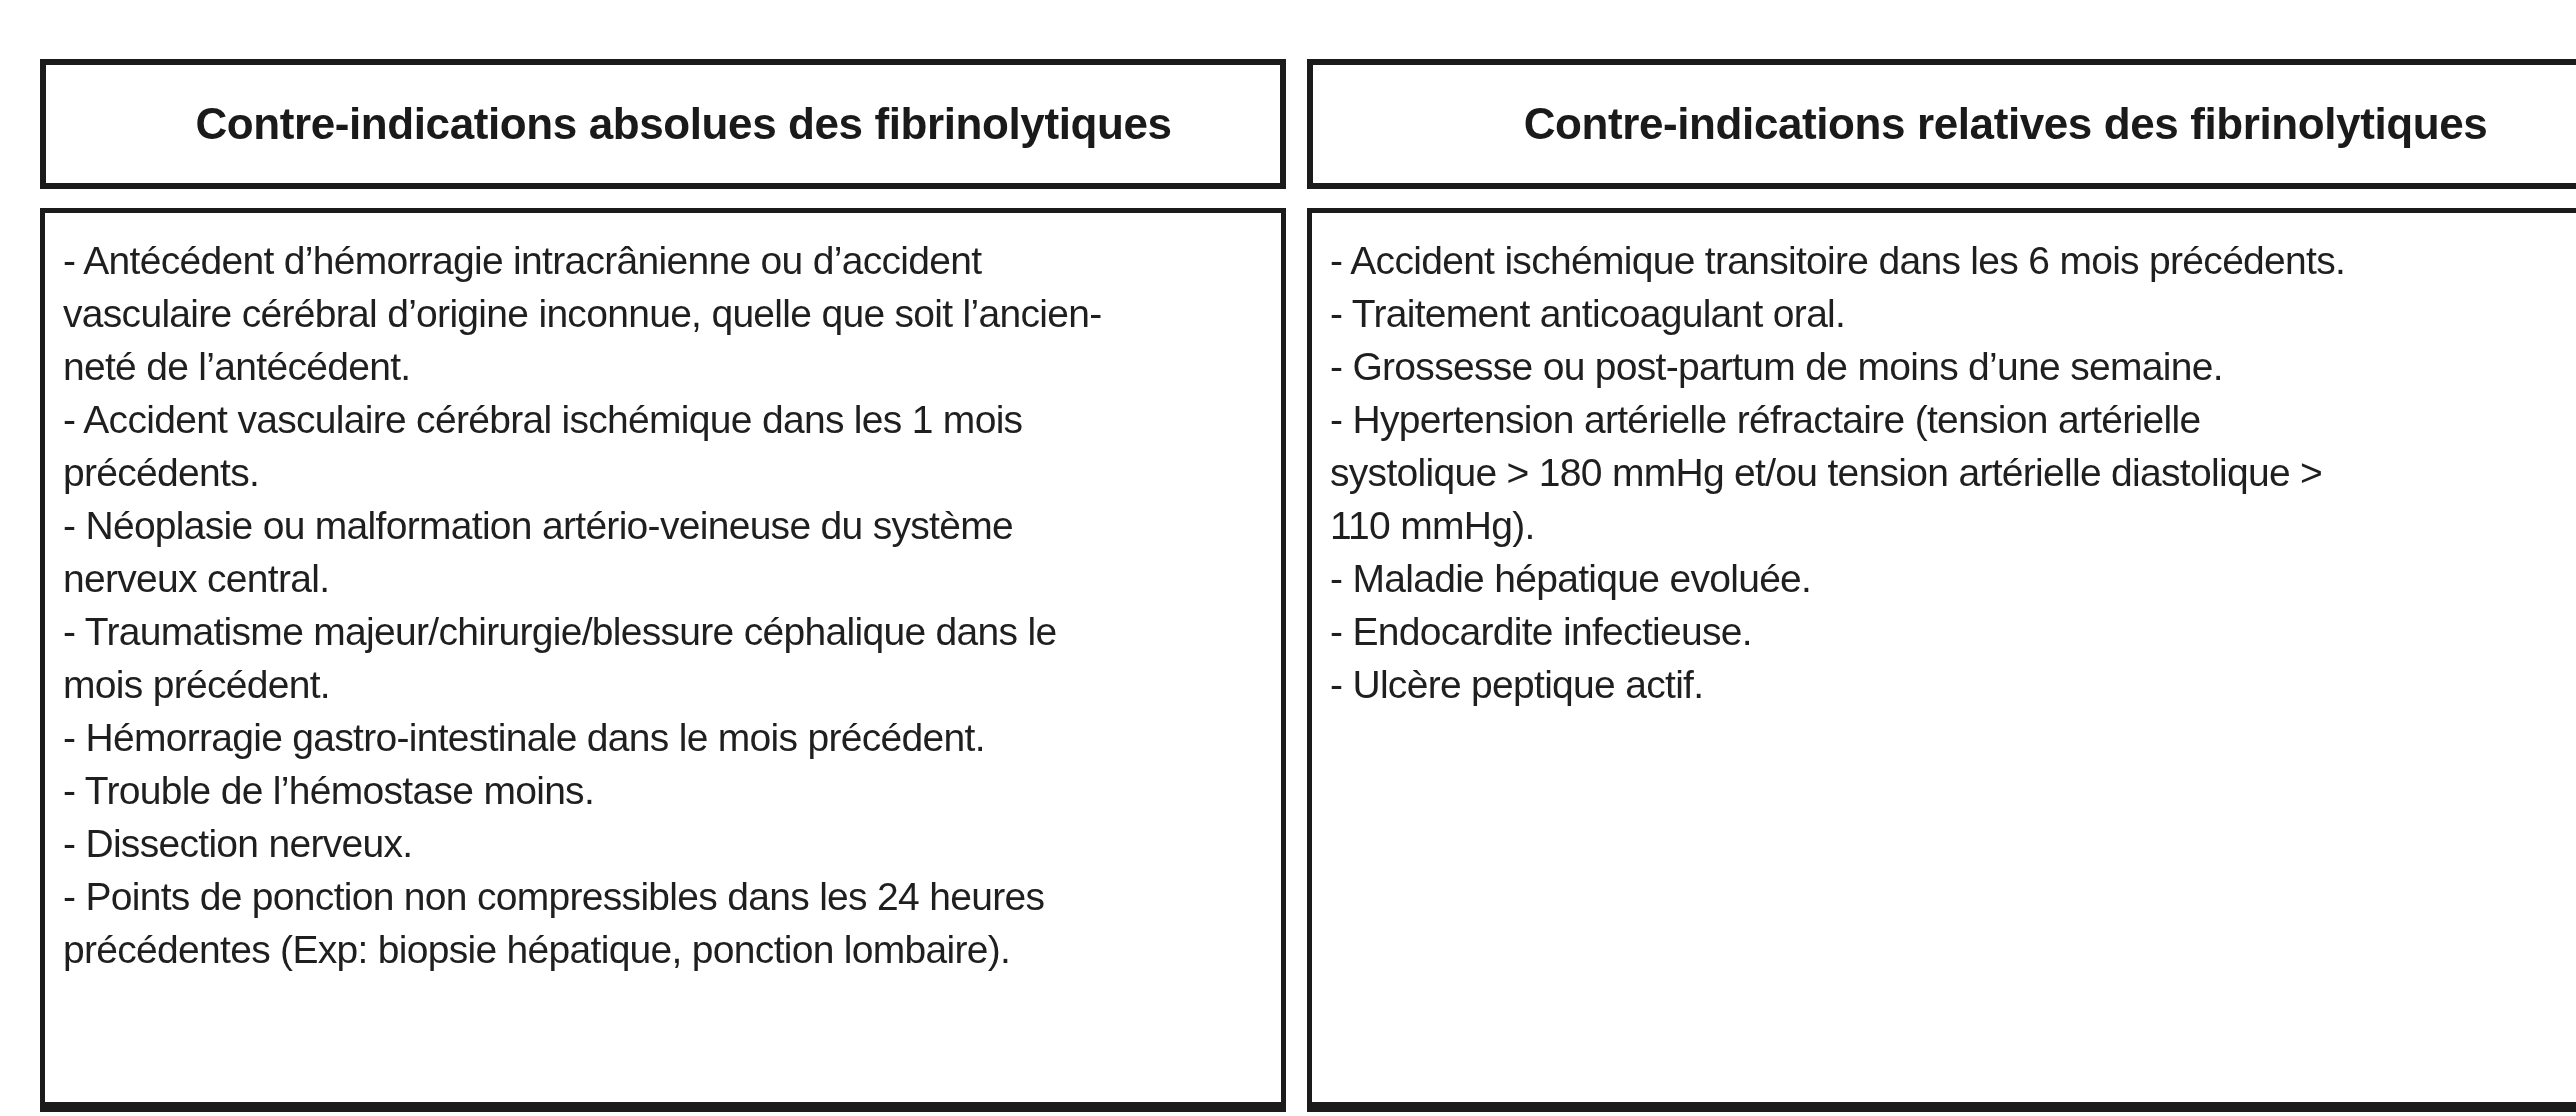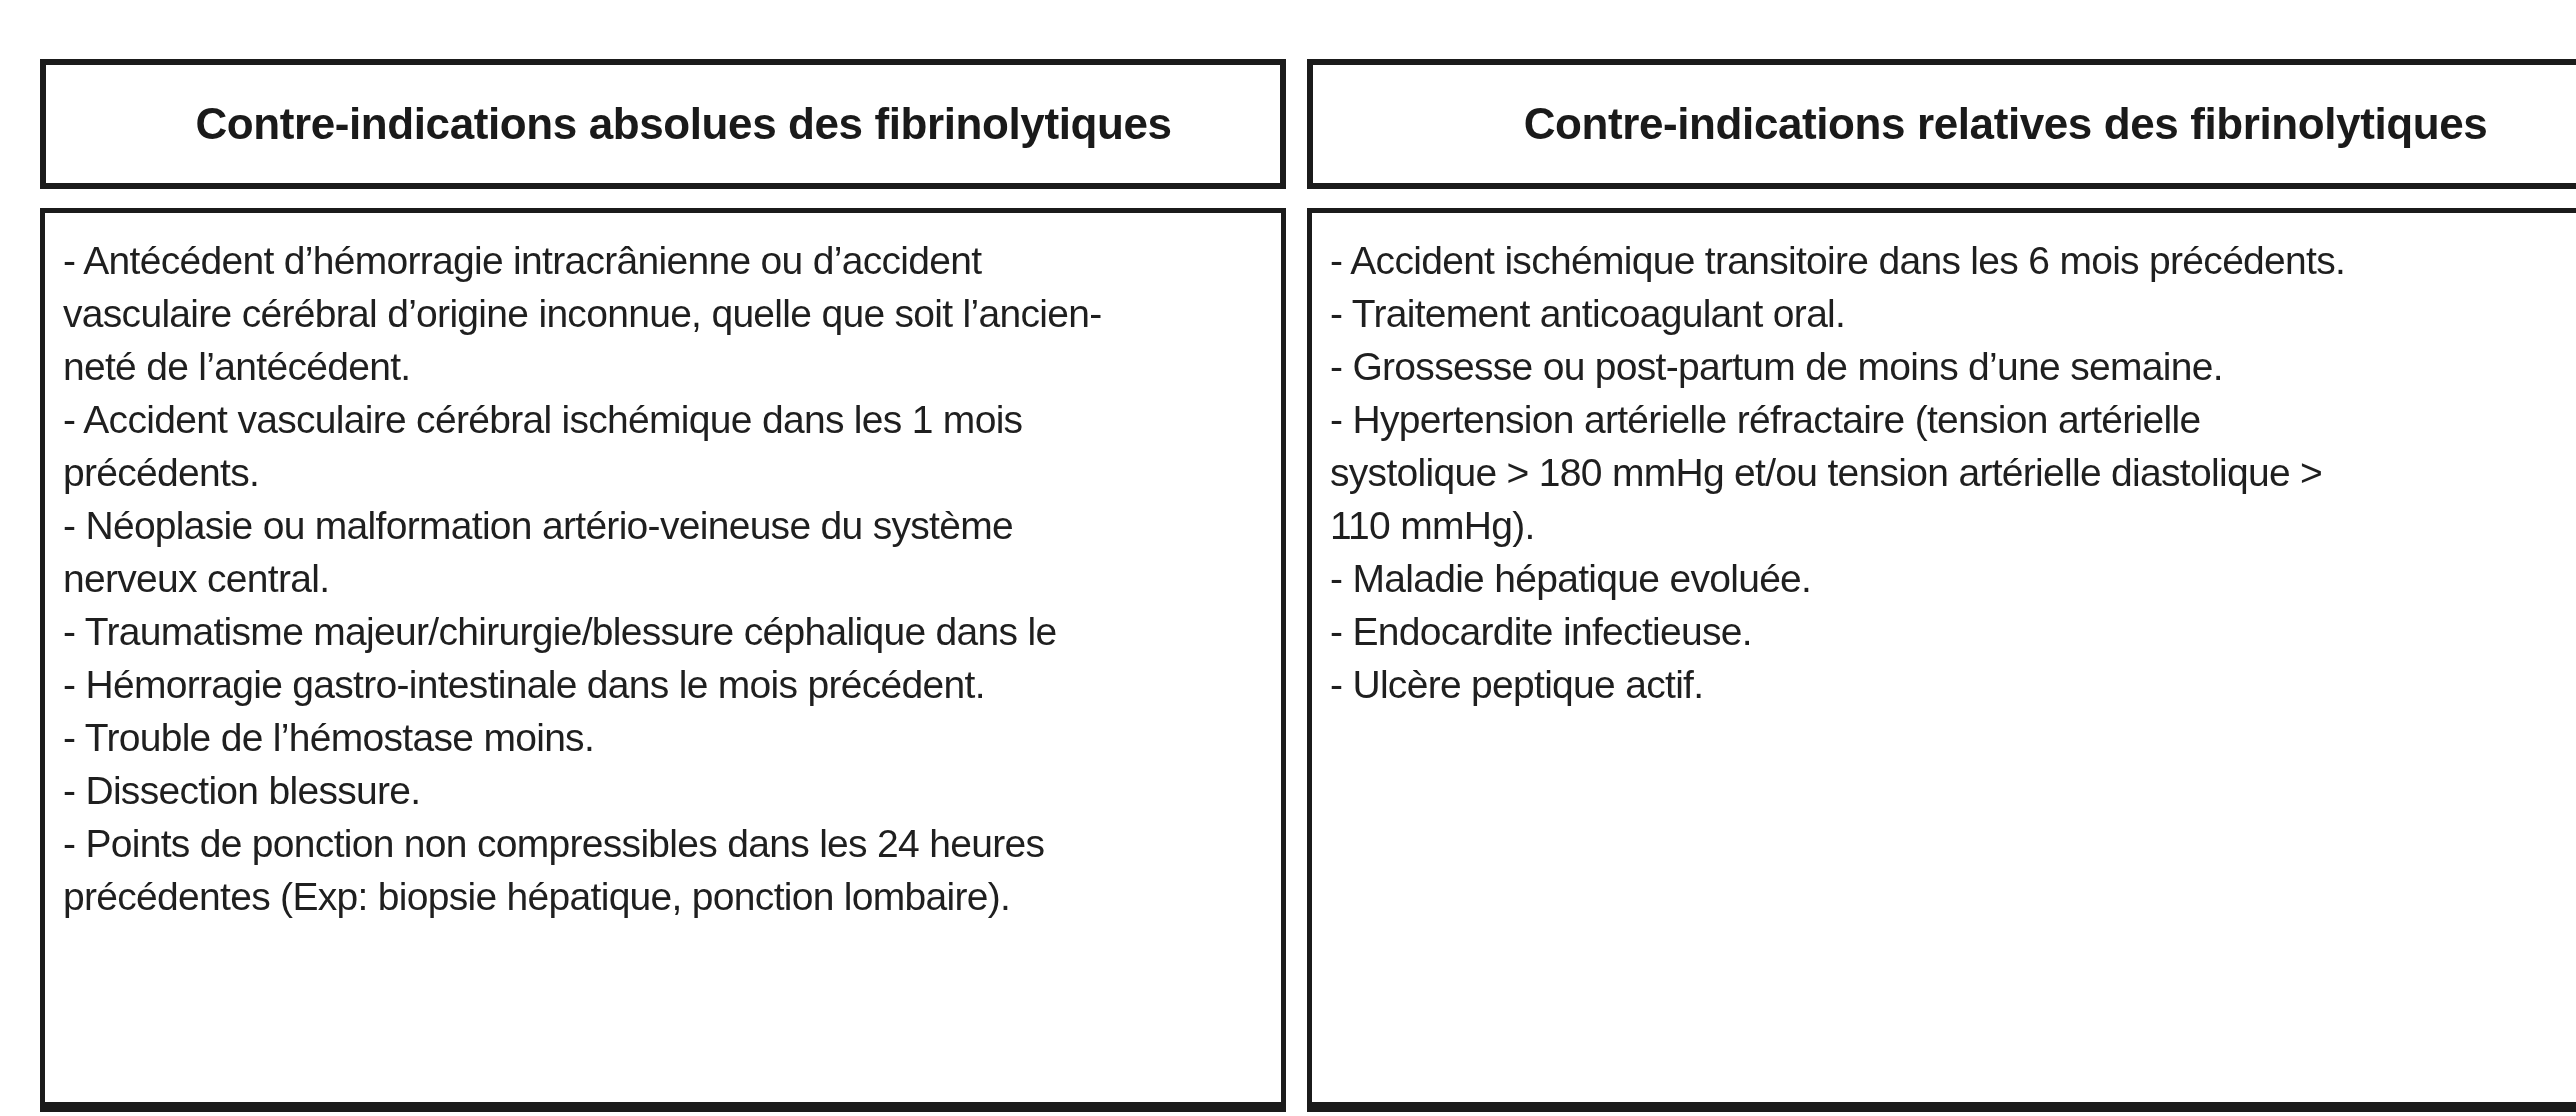--- a/index.html
+++ b/index.html
@@ -72,6 +72,7 @@
         <div class="body-line">- Néoplasie ou malformation artério-veineuse du système</div>
         <div class="body-line">nerveux central.</div>
         <div class="body-line">- Traumatisme majeur/chirurgie/blessure céphalique dans le</div>
+        <div class="body-line">mois précédent.</div>
         <div class="body-line">- Hémorragie gastro-intestinale dans le mois précédent.</div>
         <div class="body-line">- Trouble de l’hémostase moins.</div>
         <div class="body-line">- Dissection blessure.</div>

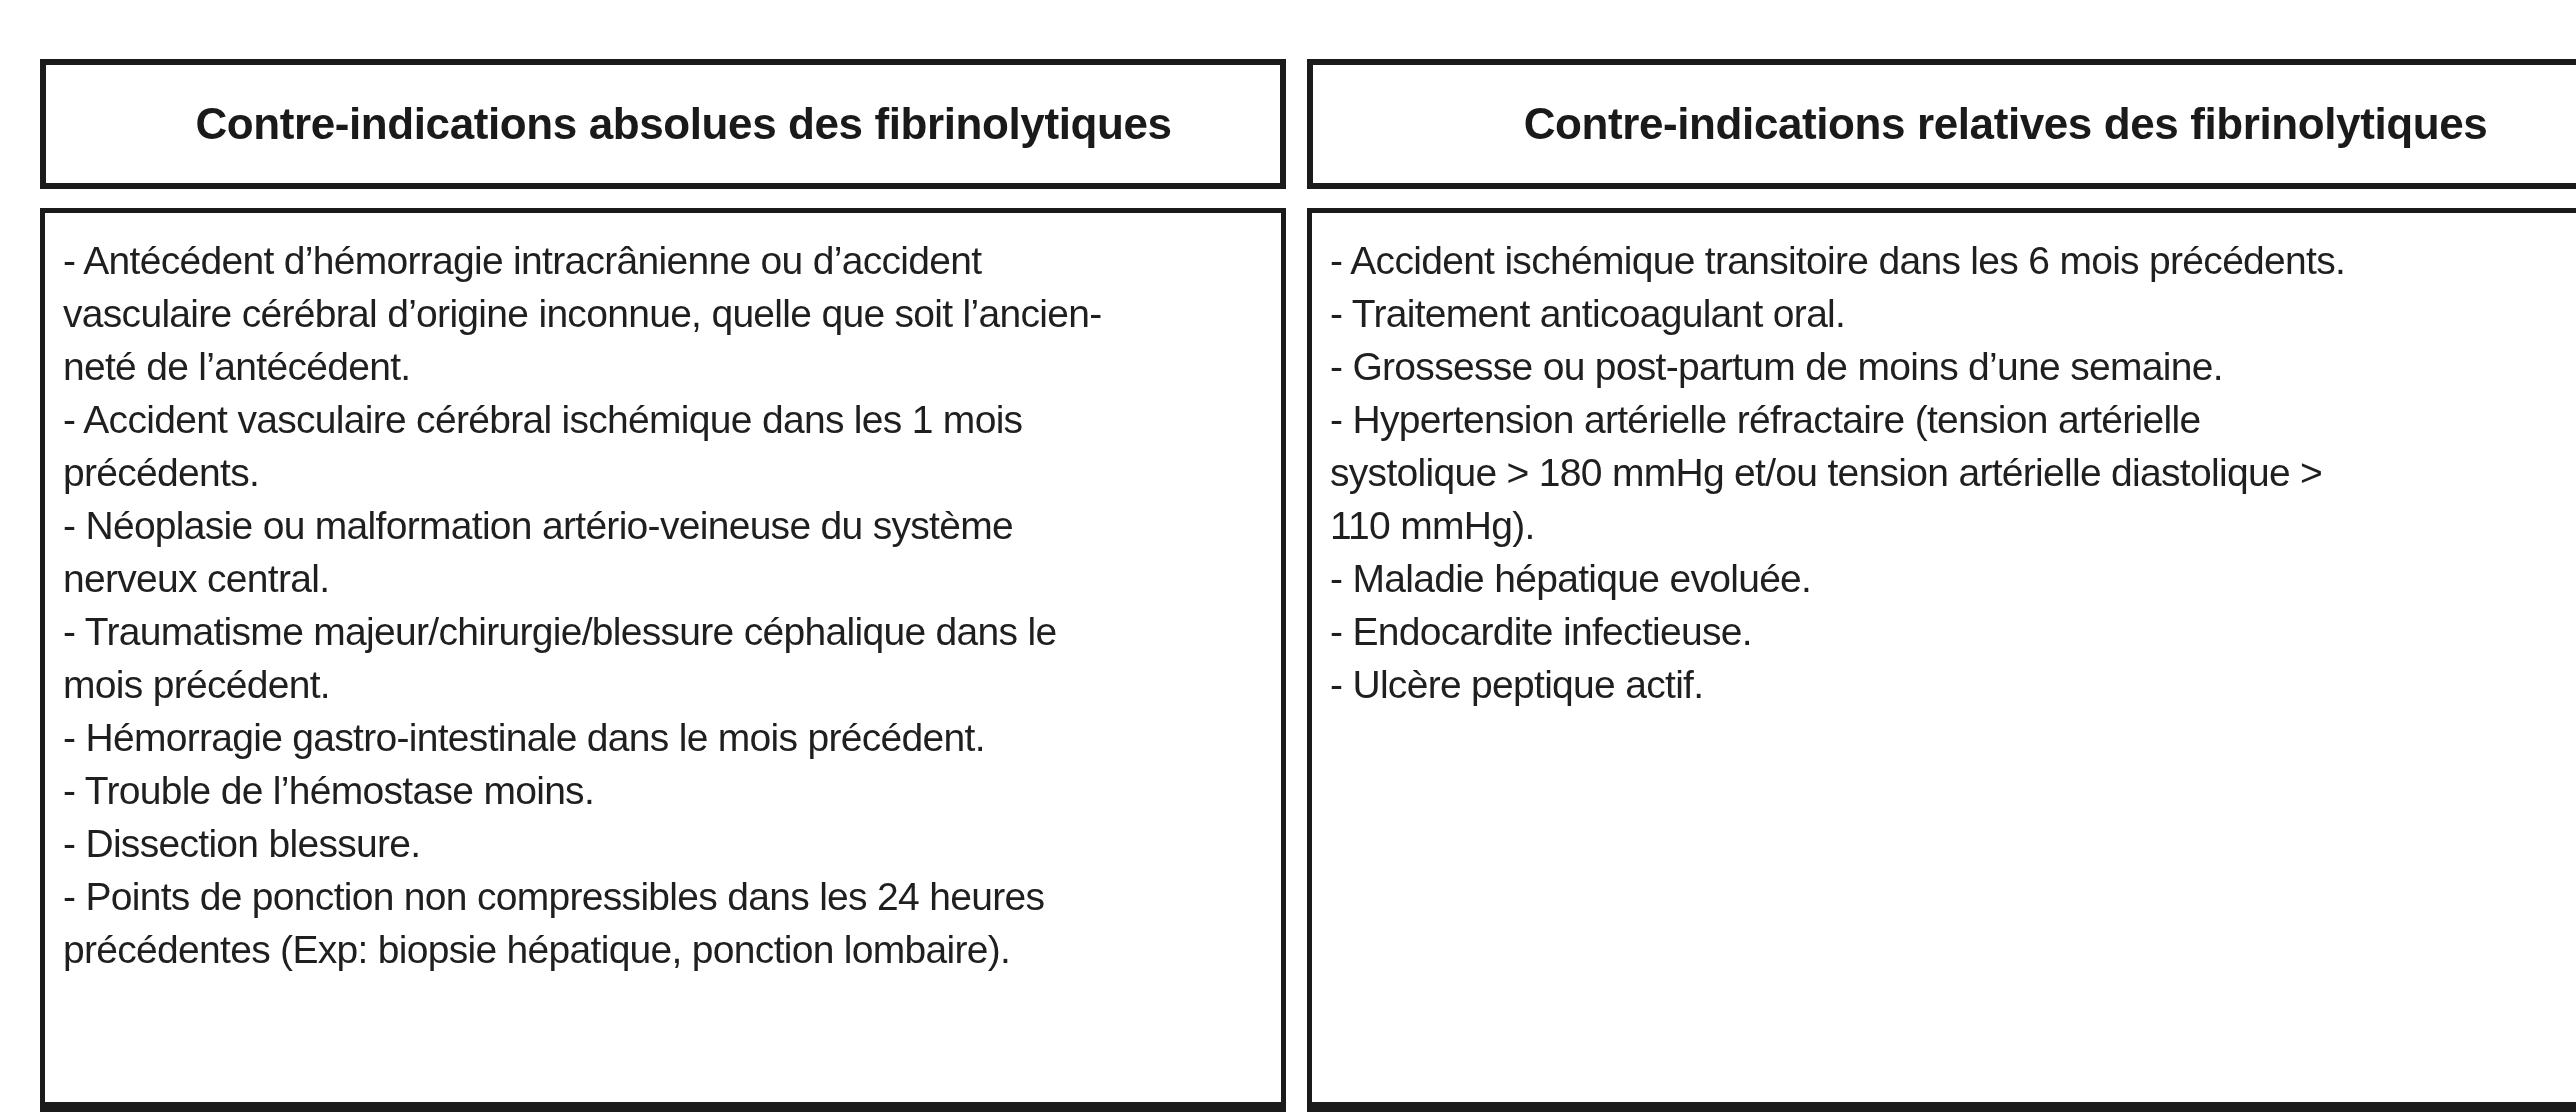--- a/index.html
+++ b/index.html
@@ -75,7 +75,7 @@
         <div class="body-line">mois précédent.</div>
         <div class="body-line">- Hémorragie gastro-intestinale dans le mois précédent.</div>
         <div class="body-line">- Trouble de l’hémostase moins.</div>
-        <div class="body-line">- Dissection blessure.</div>
+        <div class="body-line">- Dissection nerveux.</div>
         <div class="body-line">- Points de ponction non compressibles dans les 24 heures</div>
         <div class="body-line">précédentes (Exp: biopsie hépatique, ponction lombaire).</div>
       </div>

